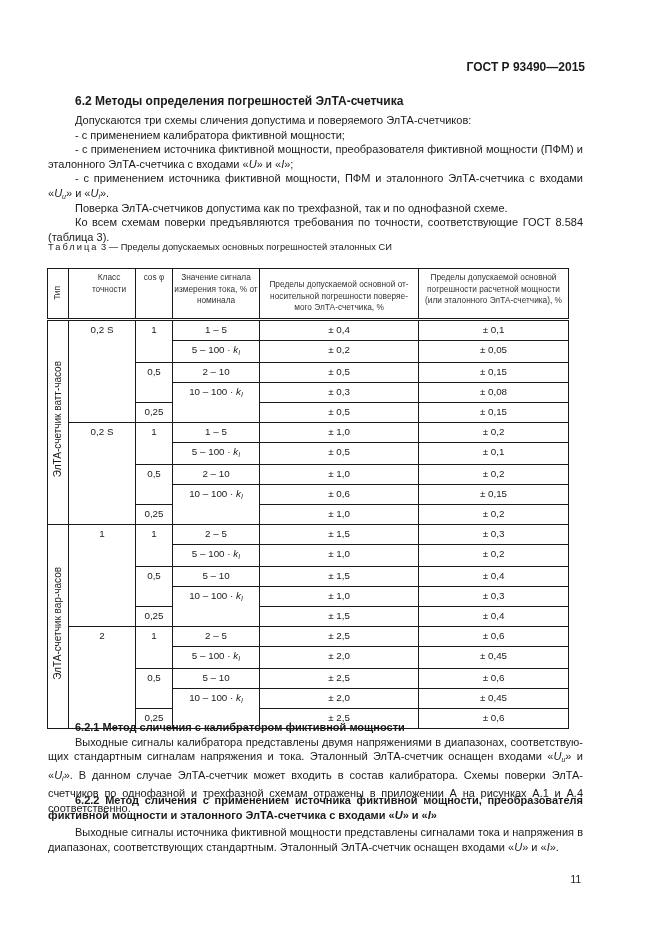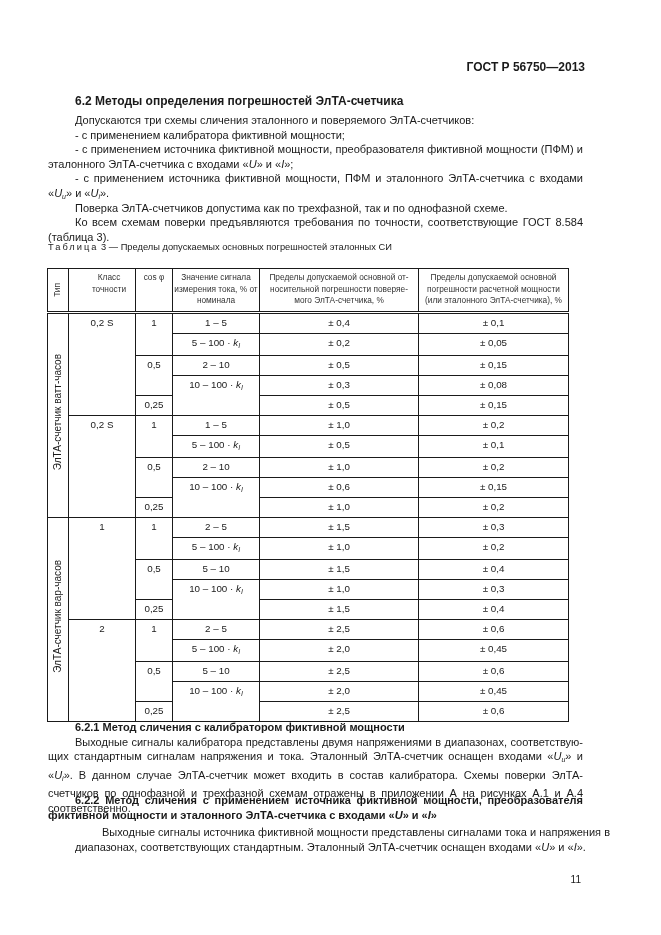--- a/index.html
+++ b/index.html
@@ -27,7 +27,7 @@
 </head>
 <body>
 
-<div class="page-header">ГОСТ Р 56750—2013</div>
+<div class="page-header">ГОСТ Р 93490—2015</div>
 
 <div class="sec-title">6.2 Методы определения погрешностей ЭлТА-счетчика</div>
 

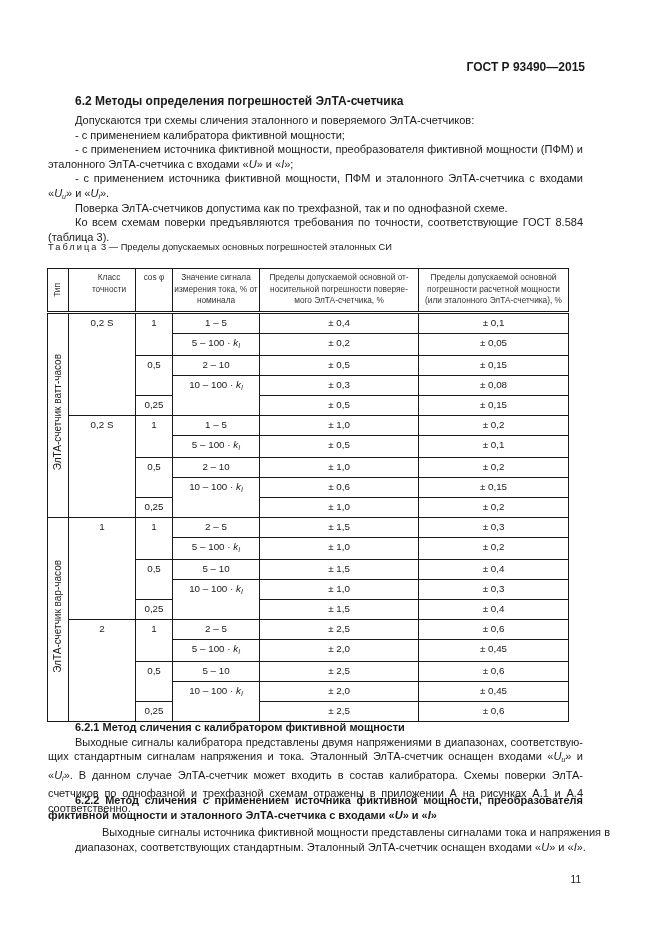--- a/index.html
+++ b/index.html
@@ -31,7 +31,7 @@
 
 <div class="sec-title">6.2 Методы определения погрешностей ЭлТА-счетчика</div>
 
-<div class="para indent" style="top:113px;">Допускаются три схемы сличения эталонного и поверяемого ЭлТА-счетчиков:</div>
+<div class="para indent" style="top:113px;">Допускаются три схемы сличения допустима и поверяемого ЭлТА-счетчиков:</div>
 <div class="para indent" style="top:127.6px;">- с применением калибратора фиктивной мощности;</div>
 <div class="para indent" style="top:142.2px;"><span>- с применением источника фиктивной мощности, преобразователя фиктивной мощности (ПФМ) и эталонного ЭлТА-счетчика с входами «</span><i>U</i><span>» и «</span><i>I</i><span>»;</span></div>
 <div class="para indent" style="top:171.4px;"><span>- с применением источника фиктивной мощности, ПФМ и эталонного ЭлТА-счетчика с входами «</span><i>U</i><span class="sub">u</span><span>» и «</span><i>U</i><span class="sub">i</span><span>».</span></div>

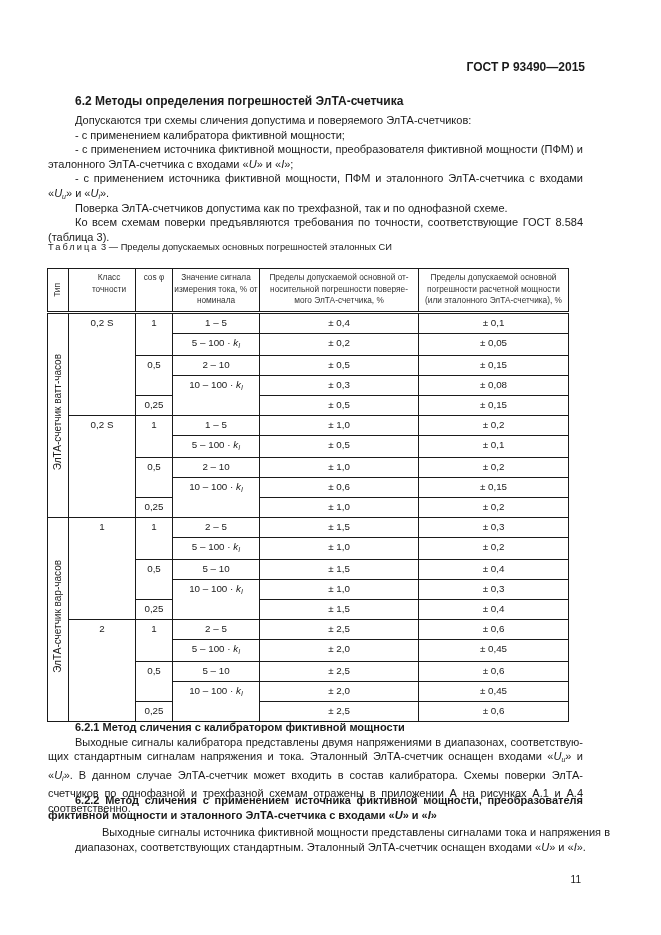--- a/index.html
+++ b/index.html
@@ -55,7 +55,7 @@
       <th style="padding-left:14px;">Класс точности</th>
       <th>cos φ</th>
       <th>Значение сигнала измерения тока, % от номинала</th>
-      <th style="padding:3px 6px 0;">Пределы допускаемой основной от-носительной погрешности поверяе-мого ЭлТА-счетчика, %</th>
+      <th style="padding:10px 6px 0;">Пределы допускаемой основной от-носительной погрешности поверяе-мого ЭлТА-счетчика, %</th>
       <th style="padding:3px 3px 0;margin-top:36px;">Пределы допускаемой основной погрешности расчетной мощности (или эталонного ЭлТА-счетчика), %</th>
     </tr>
   </thead>

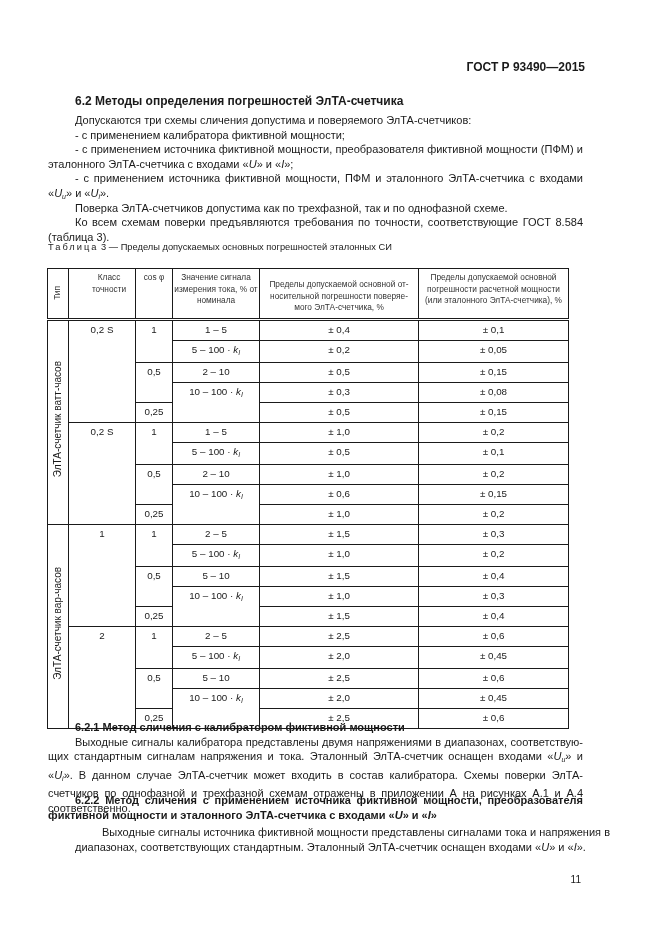--- a/index.html
+++ b/index.html
@@ -181,7 +181,7 @@
 <div class="para indent" style="top:734.6px;"><span>Выходные сигналы калибратора представлены двумя напряжениями в диапазонах, соответствую-щих стандартным сигналам напряжения и тока. Эталонный ЭлТА-счетчик оснащен входами «</span><i>U</i><span class="sub">u</span><span>» и «</span><i>U</i><span class="sub">i</span><span>». В данном случае ЭлТА-счетчик может входить в состав калибратора. Схемы поверки ЭлТА-счетчиков по однофазной и трехфазной схемам отражены в приложении А на рисунках А.1 и А.4 соответственно.</span></div>
 
 <div class="para indent b" style="top:793px;"><span>6.2.2 Метод сличения с применением источника фиктивной мощности, преобразователя фиктивной мощности и эталонного ЭлТА-счетчика с входами «</span><i>U</i><span>» и «</span><i>I</i><span>»</span></div>
-<div class="para indent" style="top:825px;margin-left:27px;"><span>Выходные сигналы источника фиктивной мощности представлены сигналами тока и напряжения в диапазонах, соответствующих стандартным. Эталонный ЭлТА-счетчик оснащен входами «</span><i>U</i><span>» и «</span><i>I</i><span>».</span></div>
+<div class="para indent" style="top:825px;"><span>Выходные сигналы источника фиктивной мощности представлены сигналами тока и напряжения в диапазонах, соответствующих стандартным. Эталонный ЭлТА-счетчик оснащен входами «</span><i>U</i><span>» и «</span><i>I</i><span>».</span></div>
 
 <div class="pagenum">11</div>
 

